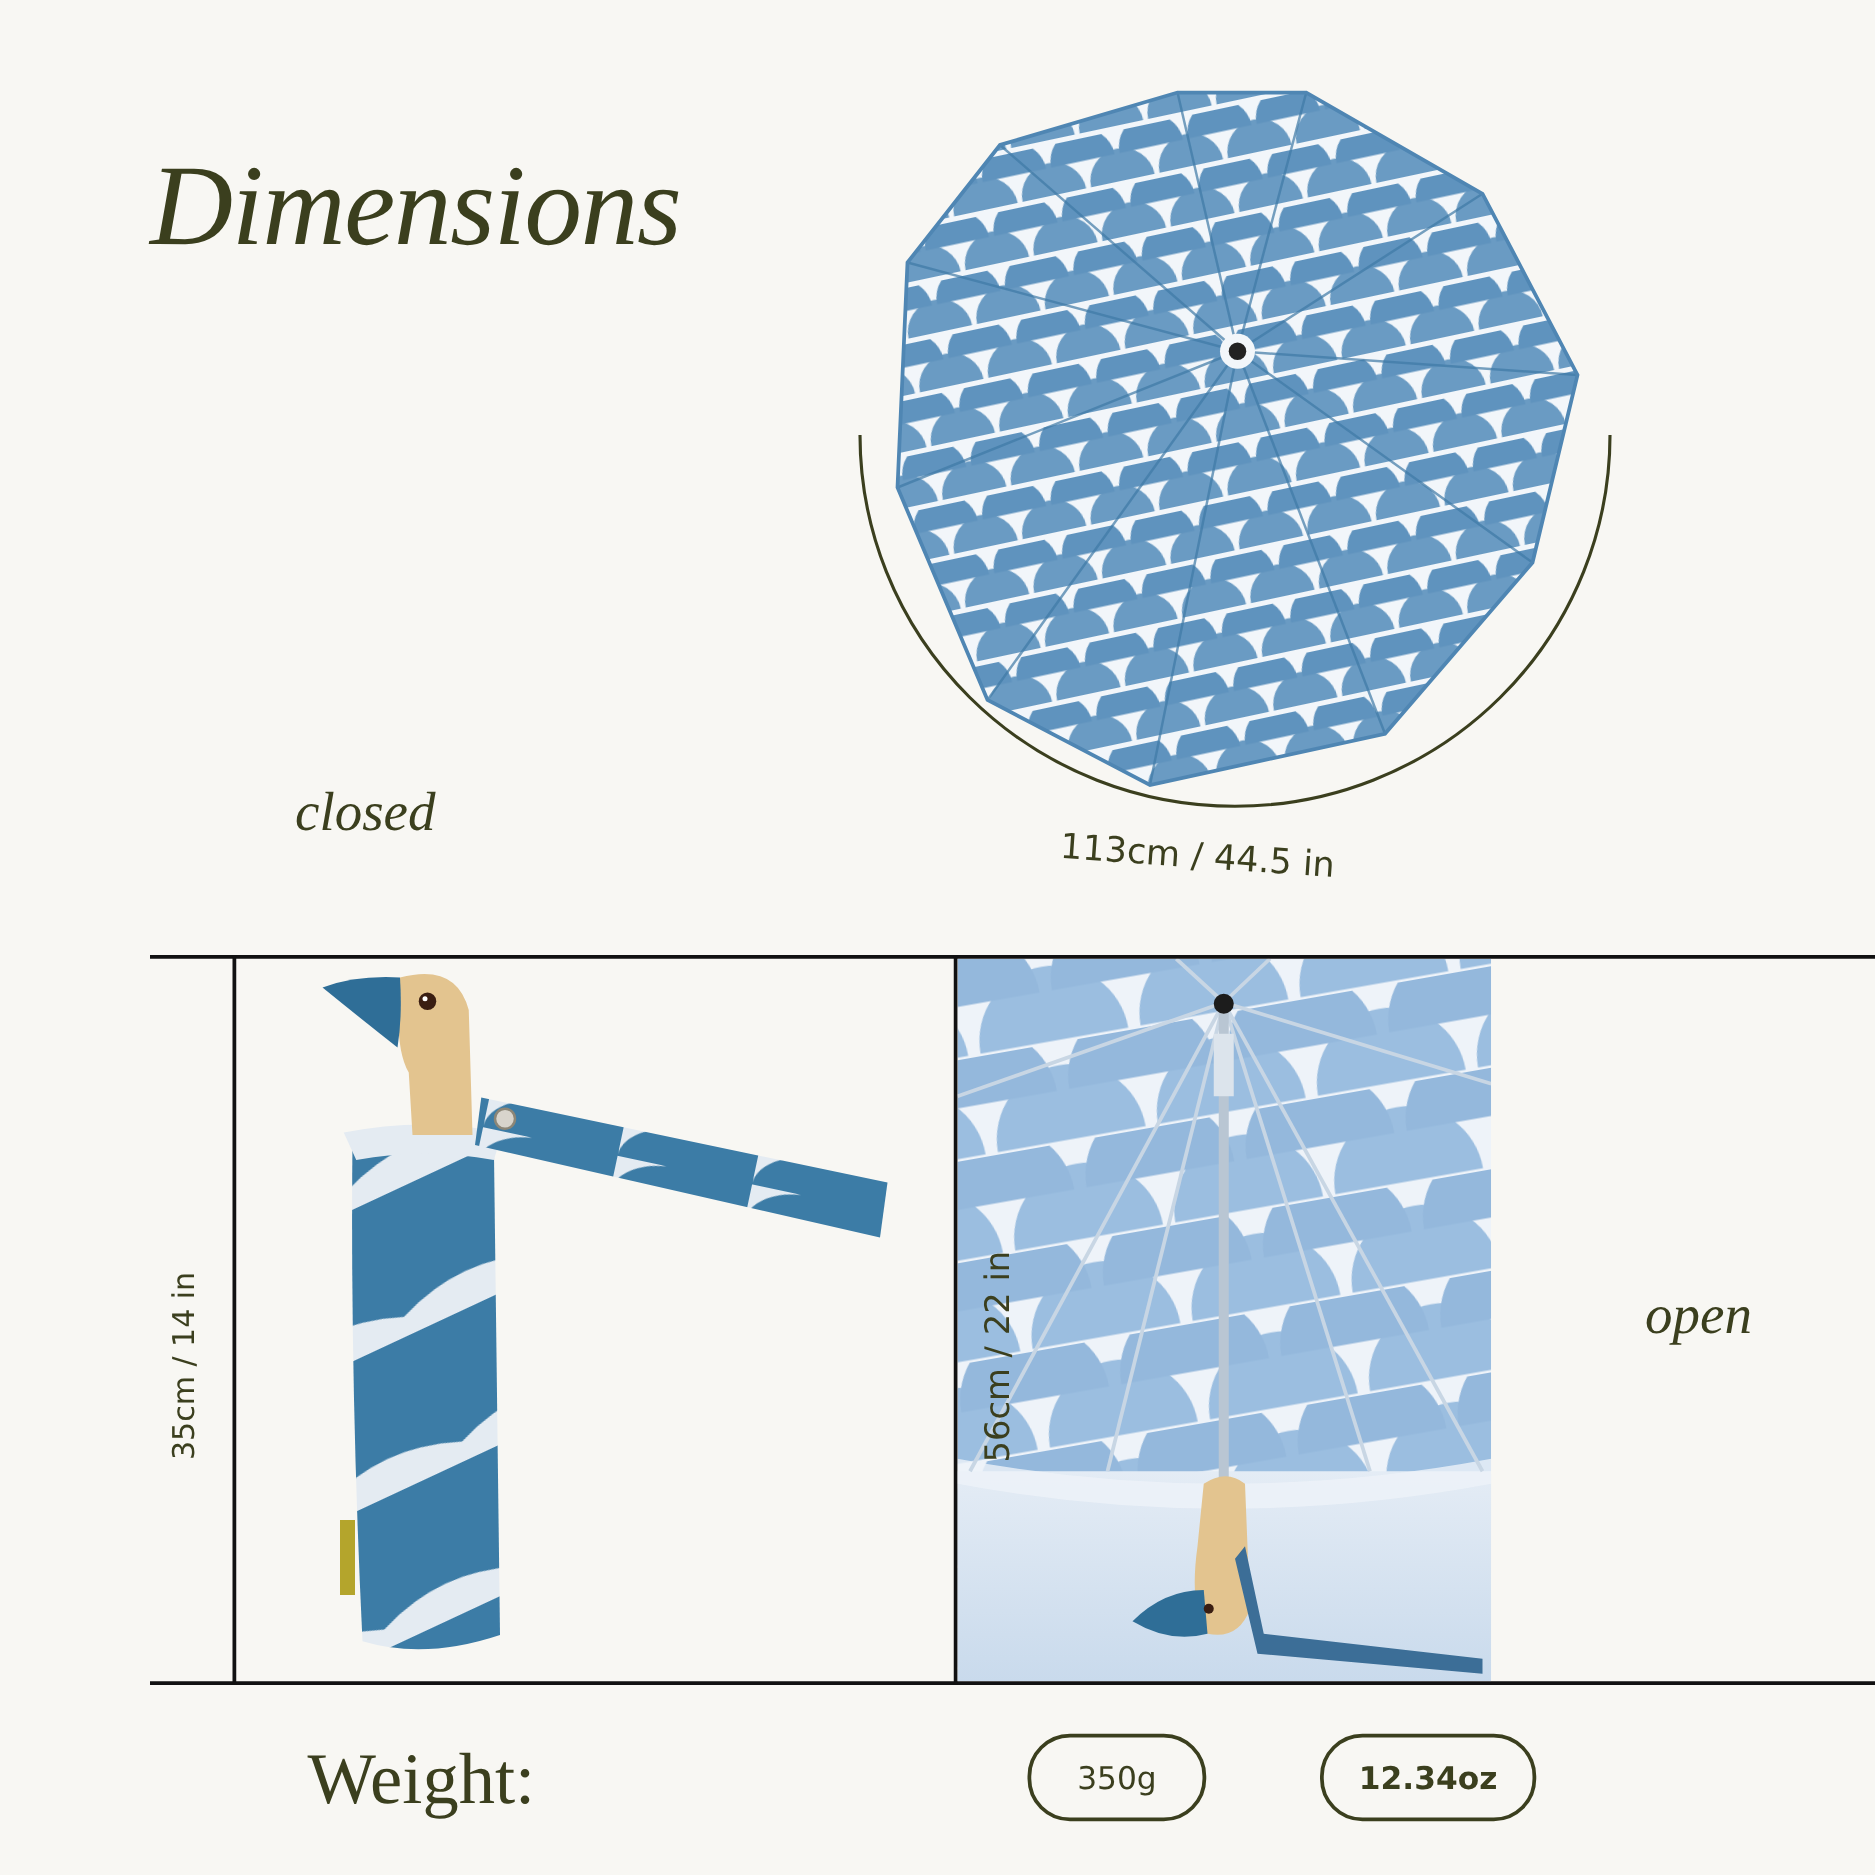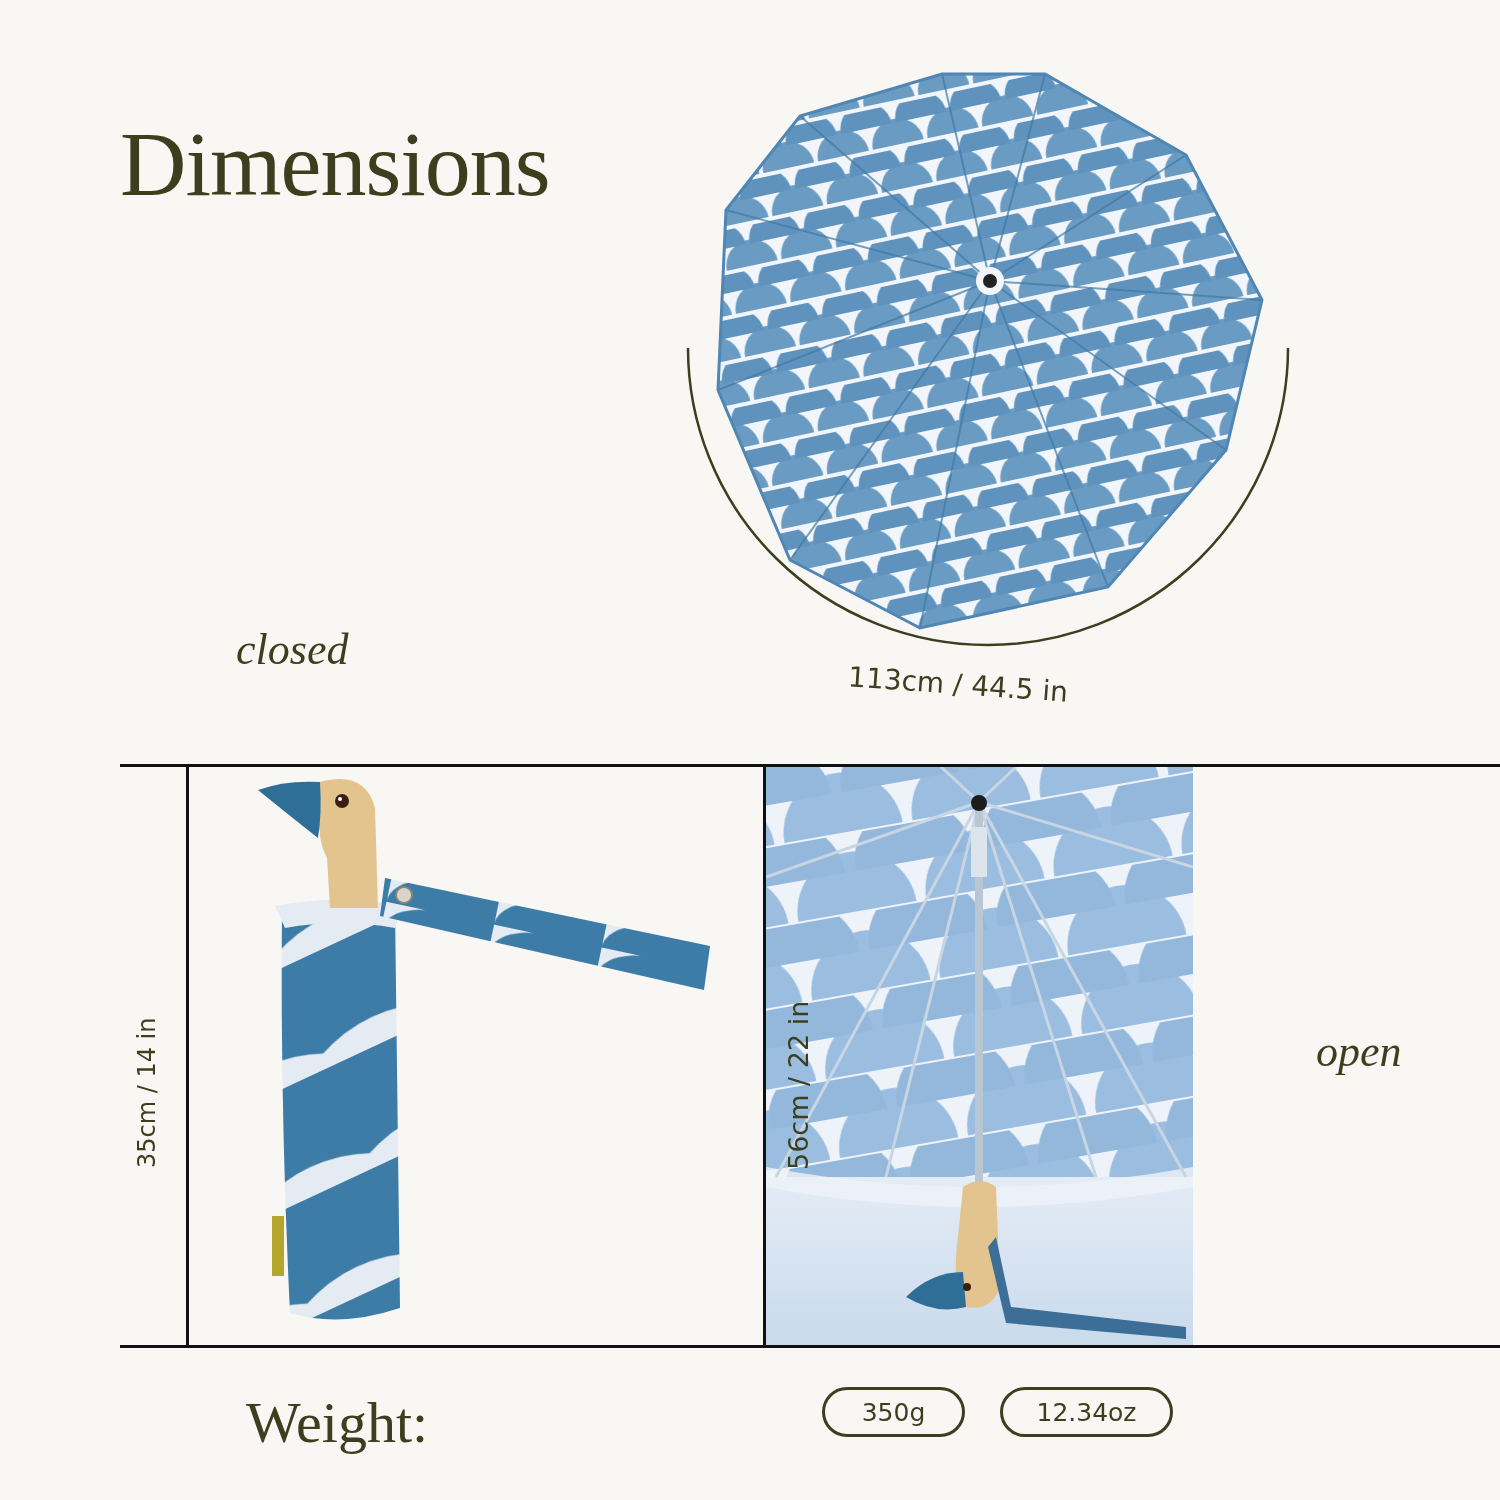--- a/index.html
+++ b/index.html
@@ -13,7 +13,7 @@
   .title {
     left:120px; top:118px;
     font-family:"Liberation Serif", "DejaVu Serif", serif;
-    font-size:92px; line-height:1; letter-spacing:-1px; color:#3B3F1E;
+    font-size:92px; line-height:1; letter-spacing:-1px; color:#3B3F1E;font-style:italic;
   }
   .label-italic {
     font-family:"Liberation Serif", "DejaVu Serif", serif;

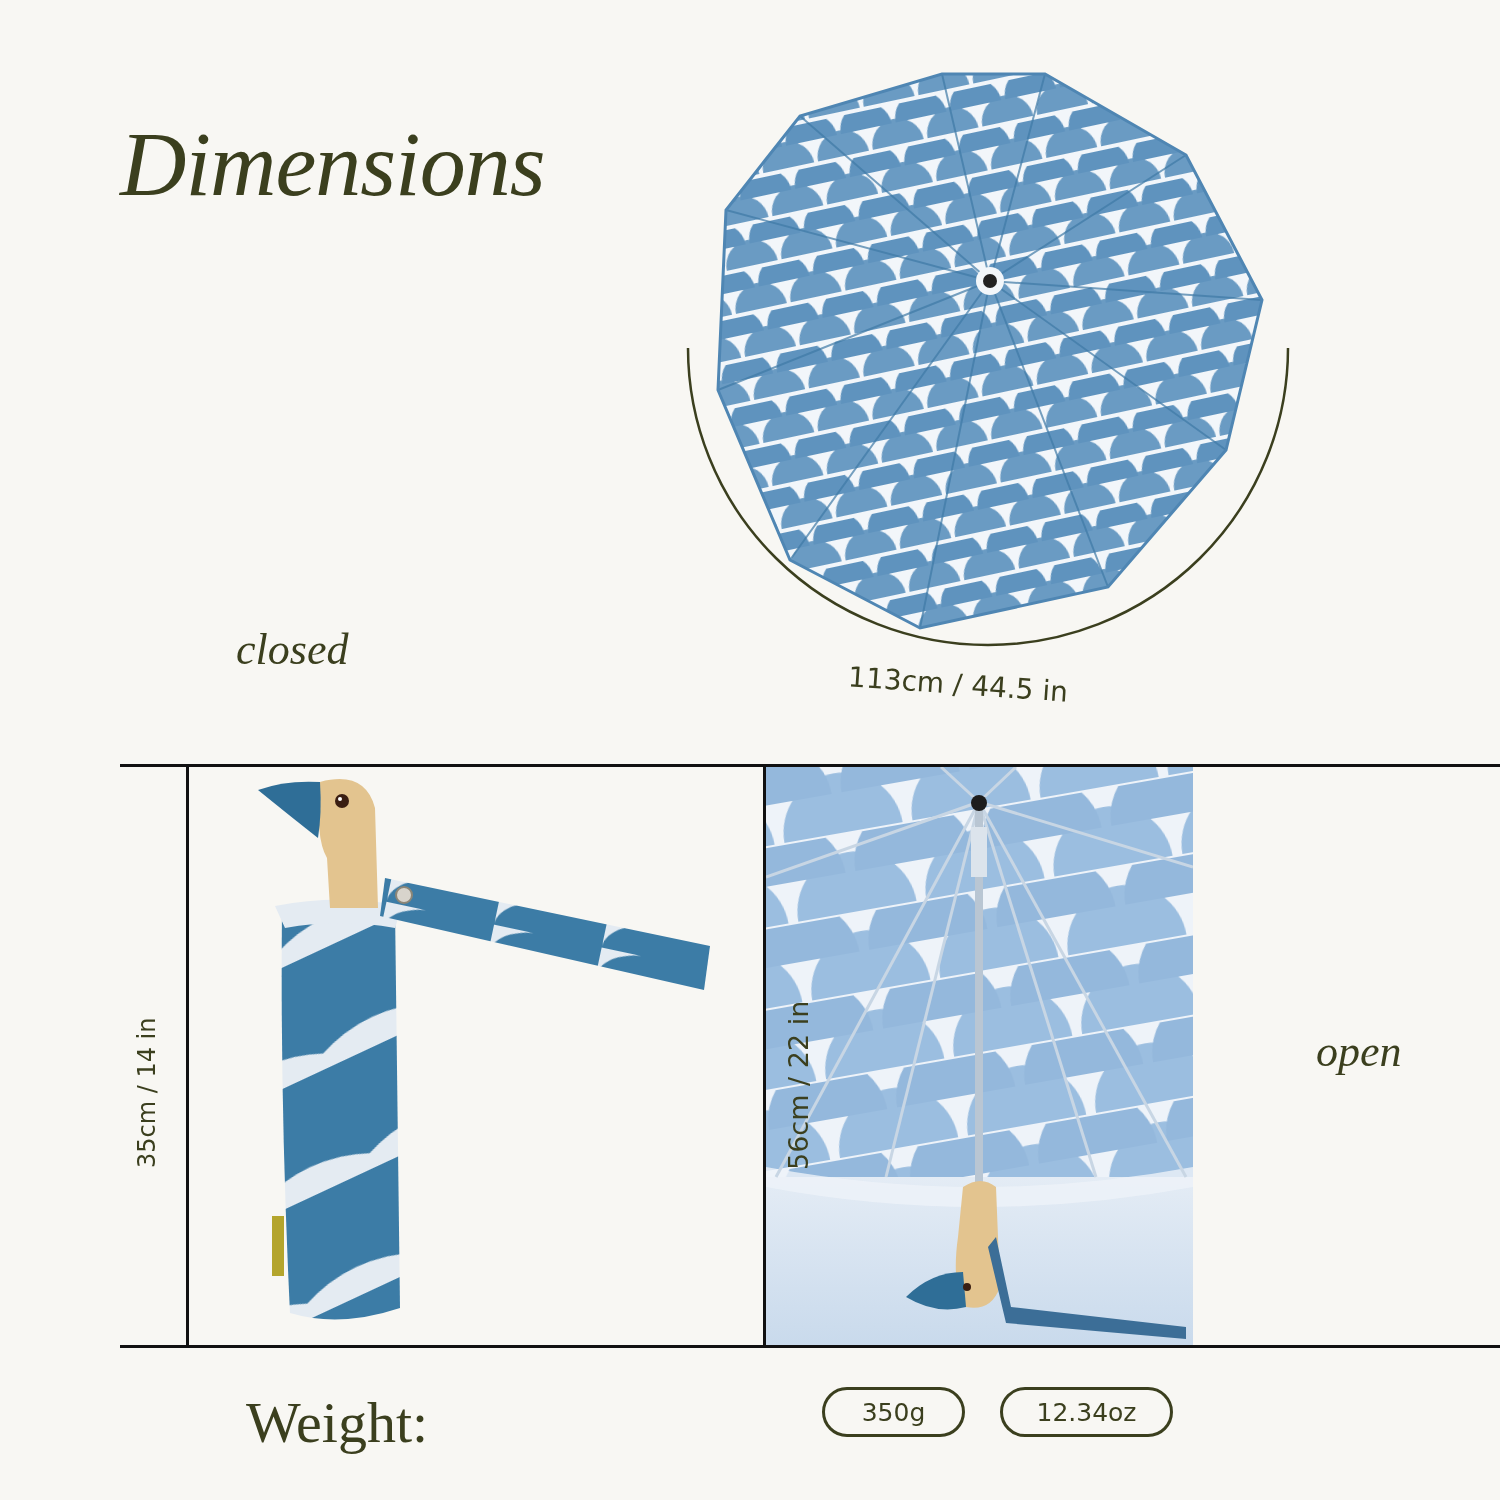--- a/index.html
+++ b/index.html
@@ -27,7 +27,7 @@
     font-size:58px; line-height:1; color:#3B3F1E;
   }
   .pill {
-    height:50px; border:3px solid #3B3F1E; border-radius:34px;
+    height:70px; border:3px solid #3B3F1E; border-radius:34px;
     box-sizing:border-box; display:flex; align-items:center; justify-content:center;
     font-family:"DejaVu Sans", sans-serif; font-size:25px; color:#3B3F1E;
   }

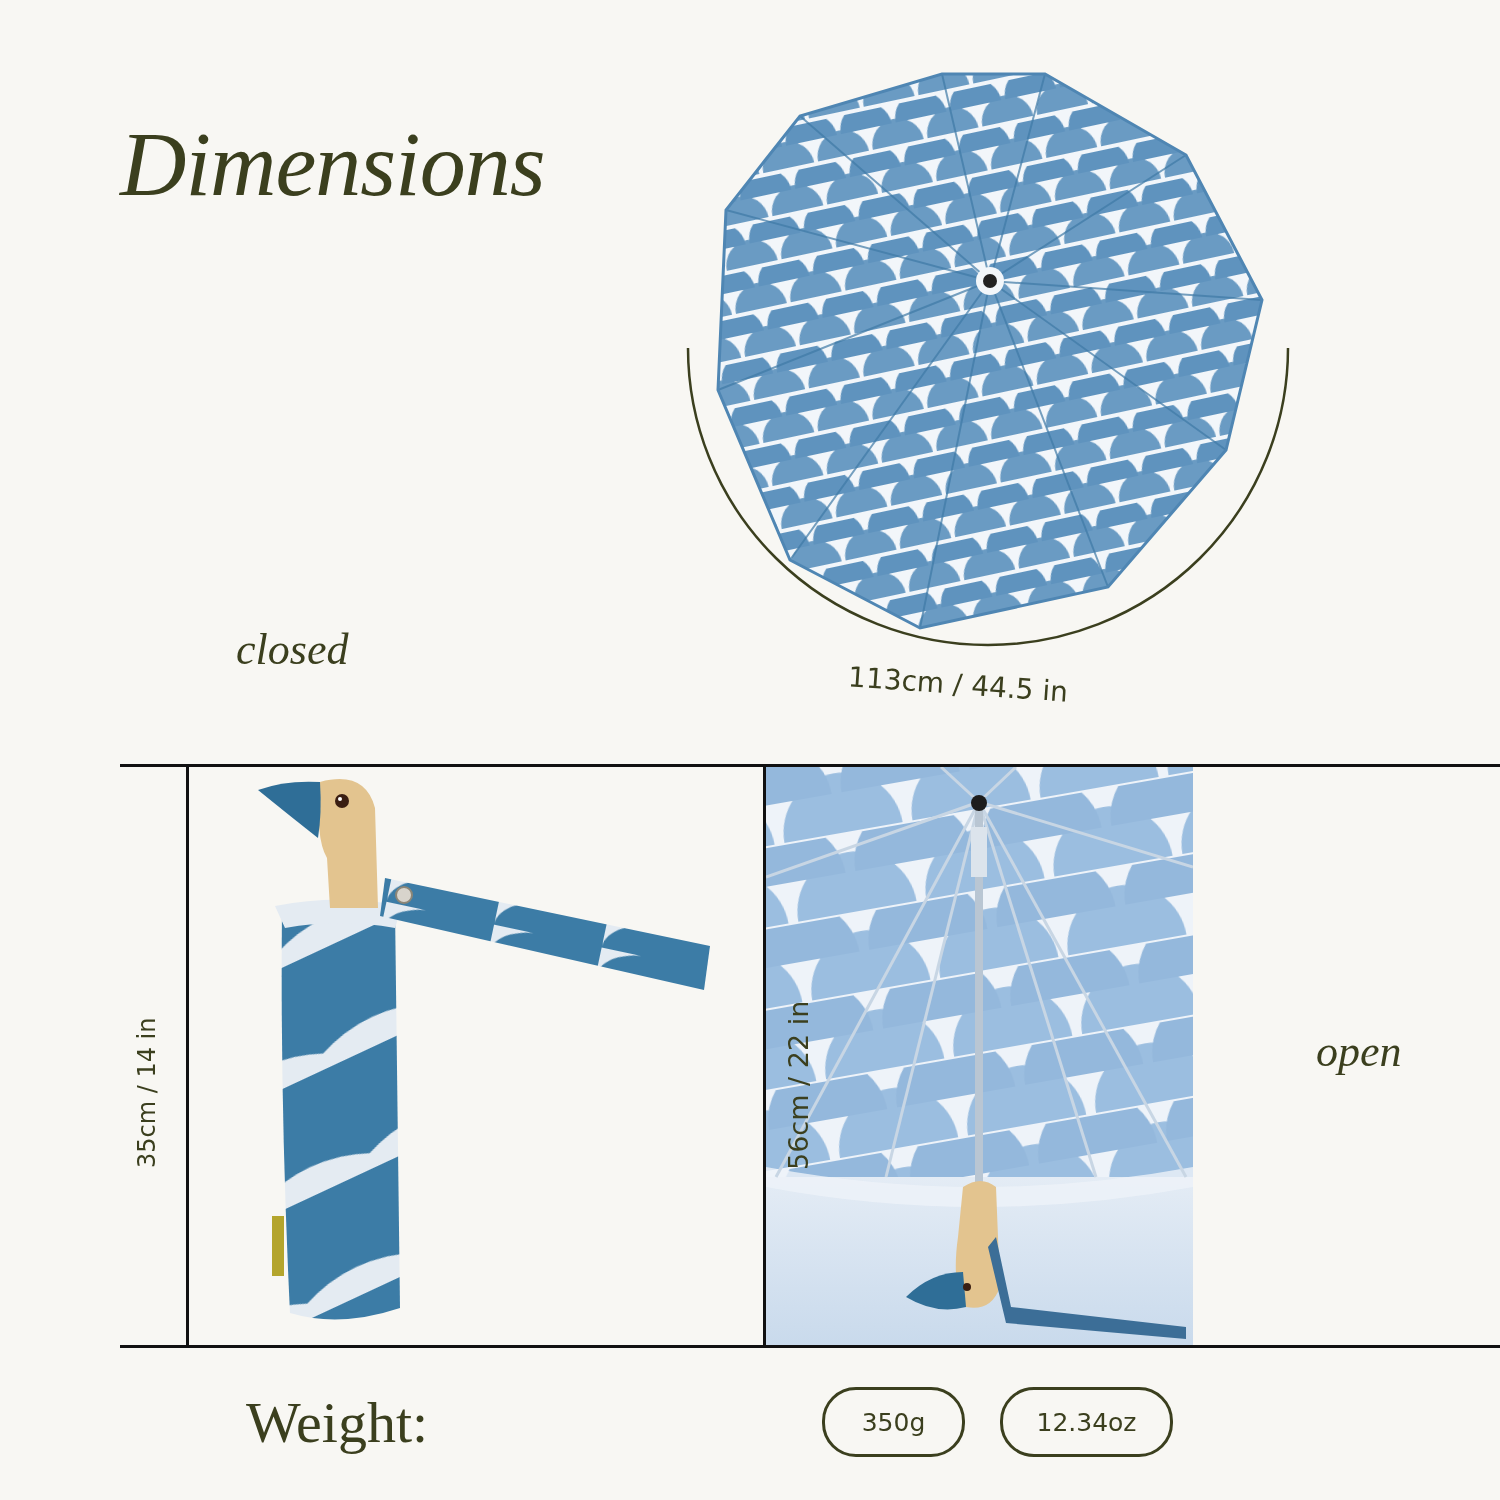--- a/index.html
+++ b/index.html
@@ -32,7 +32,7 @@
     font-family:"DejaVu Sans", sans-serif; font-size:25px; color:#3B3F1E;
   }
   .pill-g { left:822px; top:1387px; width:143px; }
-  .pill-oz { left:1000px; top:1387px; width:173px; }
+  .pill-oz { left:1056px; top:1387px; width:173px;font-weight:bold; }
   .hline { background:#111; height:3px; }
   .vline { background:#111; width:3px; }
   .dim-text {

